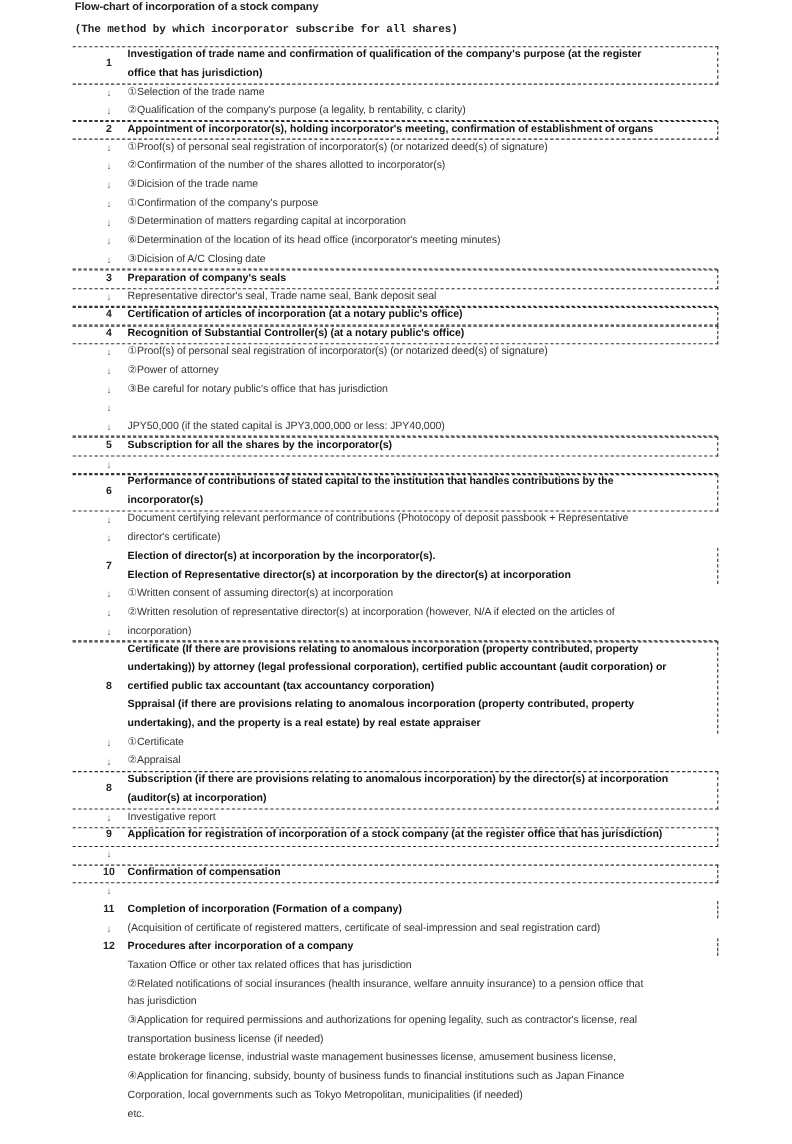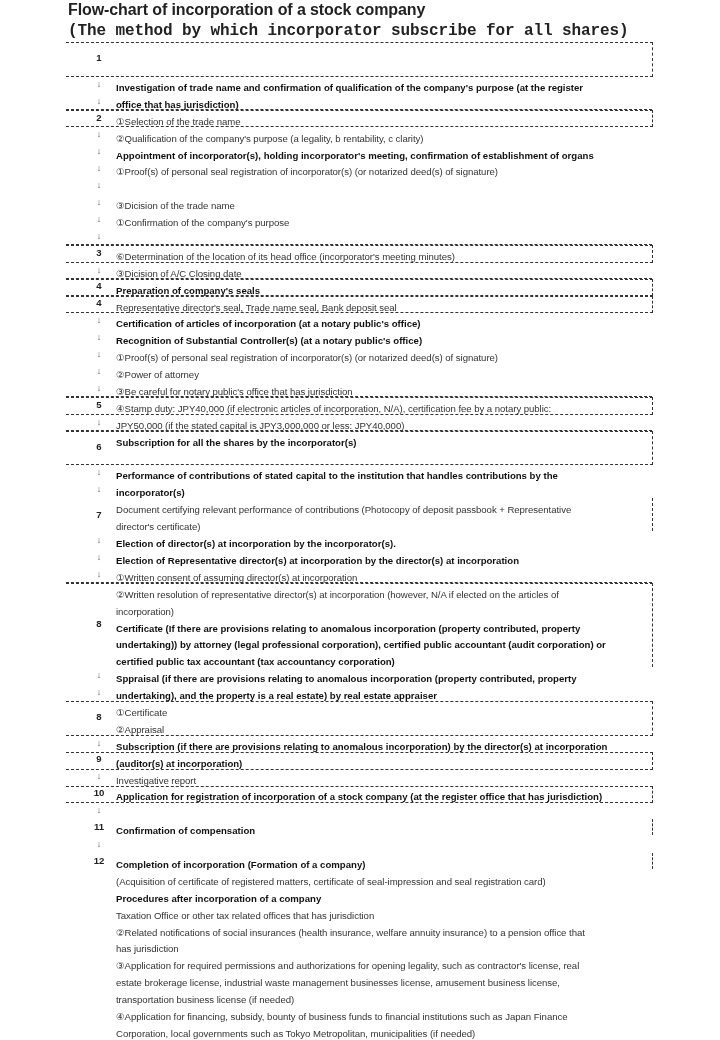--- a/index.html
+++ b/index.html
@@ -5,7 +5,7 @@
   html, body { margin: 0; padding: 0; background: #ffffff; }
   body { width: 720px; height: 1040px; position: relative; overflow: hidden;
          font-family: "Liberation Sans", "DejaVu Sans", sans-serif; color: #1a1a1a; }
-  .title { position: absolute; left: 68px; font-size: 16px; font-weight: bold; color: #222; letter-spacing: -0.1px; }
+  .title { position: absolute; left: 68px; font-size: 10px; font-weight: bold; color: #222; letter-spacing: -0.1px; }
   .t1 { top: 1px; }
   .t2 { top: 22px; font-family: Liberation Mono, monospace; }
   .flow { position: absolute; left: 86px; top: 42px; width: 570px; }

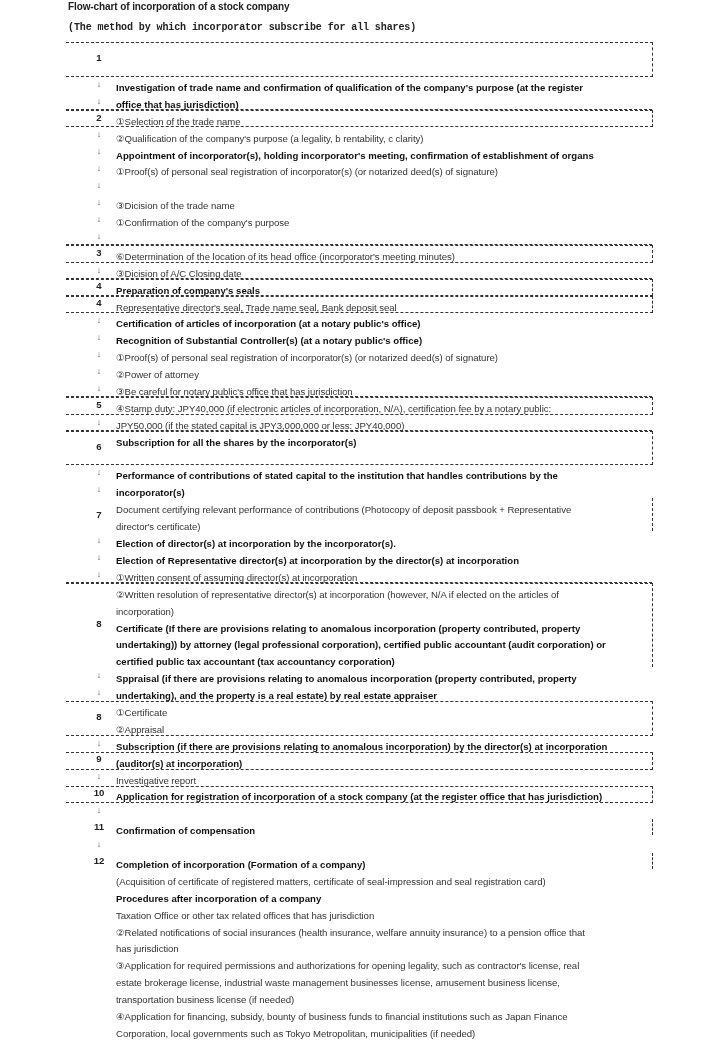--- a/index.html
+++ b/index.html
@@ -12,7 +12,7 @@
   .line { position: relative; height: 16.9px; line-height: 16.9px; font-size: 9.6px; white-space: nowrap; }
   .line .mark { position: absolute; left: 0; width: 26px; text-align: center; font-size: 9px; color: #555; }
   .line .num { position: absolute; left: 0; width: 26px; text-align: center; font-weight: bold; font-size: 9.6px; color: #222; }
-  .line .txt { position: absolute; left: 30px; margin-top: 38px; }
+  .line .txt { position: absolute; left: 30px; }
   .bold .txt { font-weight: bold; color: #111; }
   .plain .txt { color: #333; letter-spacing: -0.05px; text-align: center; }
   .box { position: absolute; border: 1px dashed #333; pointer-events: none; }

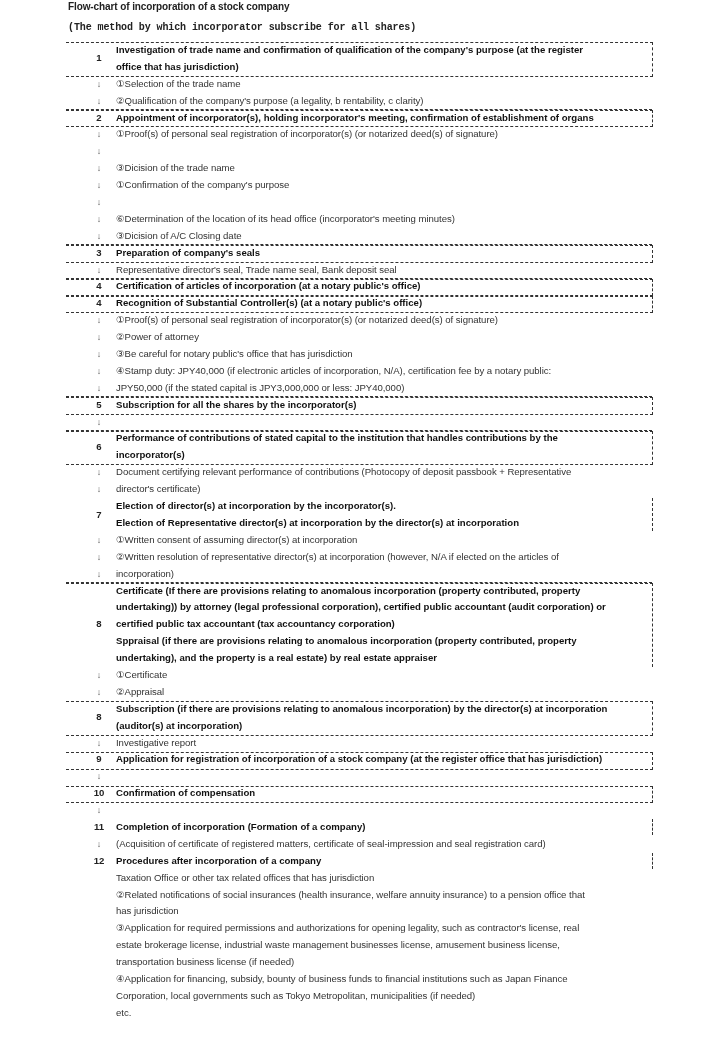--- a/index.html
+++ b/index.html
@@ -52,6 +52,7 @@
     </div>
     <div class="line plain">
       <span class="mark">↓</span>
+      <span class="txt">②Confirmation of the number of the shares allotted to incorporator(s)</span>
     </div>
     <div class="line plain">
       <span class="mark">↓</span>

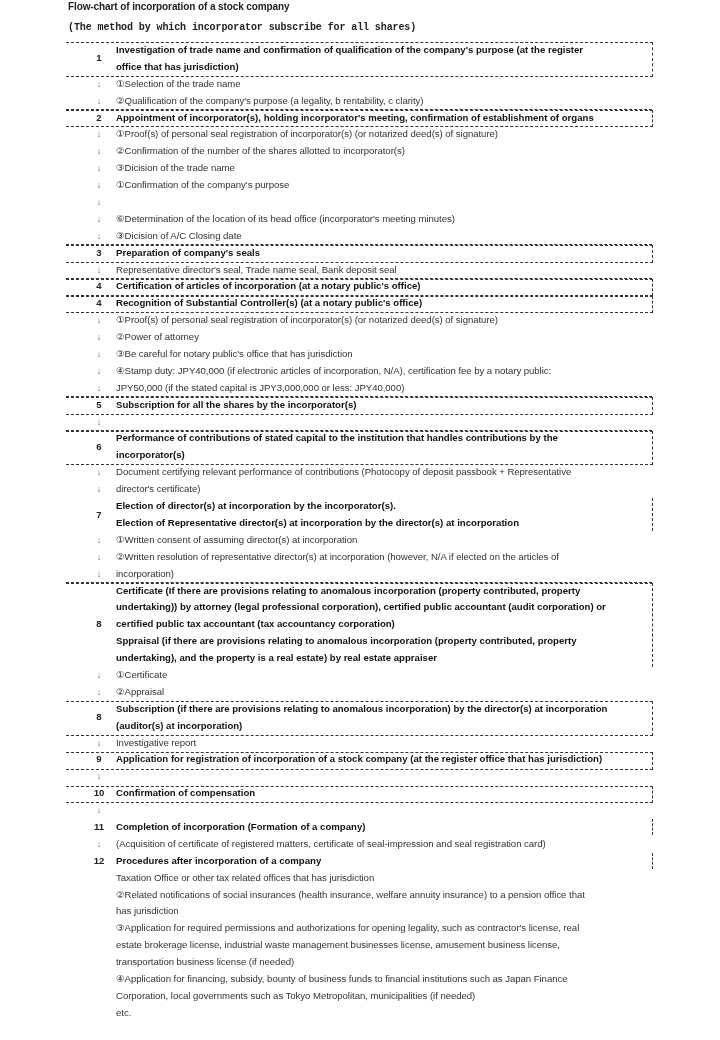--- a/index.html
+++ b/index.html
@@ -64,6 +64,7 @@
     </div>
     <div class="line plain">
       <span class="mark">↓</span>
+      <span class="txt">⑤Determination of matters regarding capital at incorporation</span>
     </div>
     <div class="line plain">
       <span class="mark">↓</span>

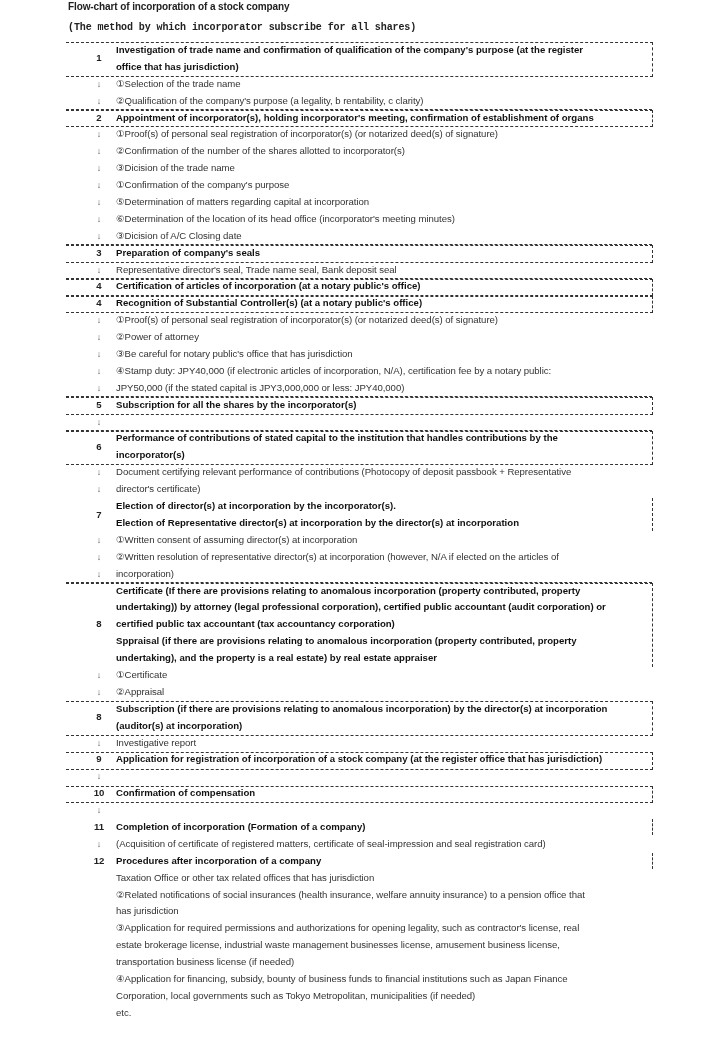--- a/index.html
+++ b/index.html
@@ -104,7 +104,6 @@
     </div>
     <div class="line plain">
       <span class="mark">↓</span>
-      <span class="txt">④Stamp duty: JPY40,000 (if electronic articles of incorporation, N/A), certification fee by a notary public:</span>
     </div>
     <div class="line plain">
       <span class="mark">↓</span>

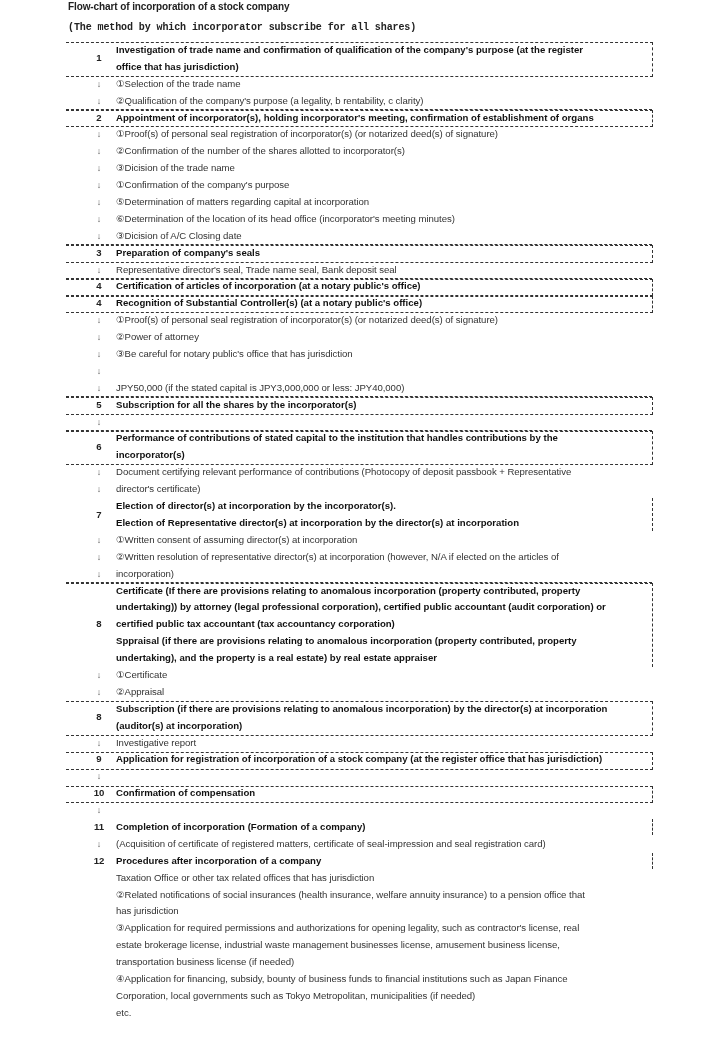--- a/index.html
+++ b/index.html
@@ -234,10 +234,10 @@
       <span class="txt">③Application for required permissions and authorizations for opening legality, such as contractor's license, real</span>
     </div>
     <div class="line plain">
+      <span class="txt">transportation business license (if needed)</span>
+    </div>
+    <div class="line plain">
       <span class="txt">estate brokerage license, industrial waste management businesses license, amusement business license,</span>
-    </div>
-    <div class="line plain">
-      <span class="txt">transportation business license (if needed)</span>
     </div>
     <div class="line plain">
       <span class="txt">④Application for financing, subsidy, bounty of business funds to financial institutions such as Japan Finance</span>

